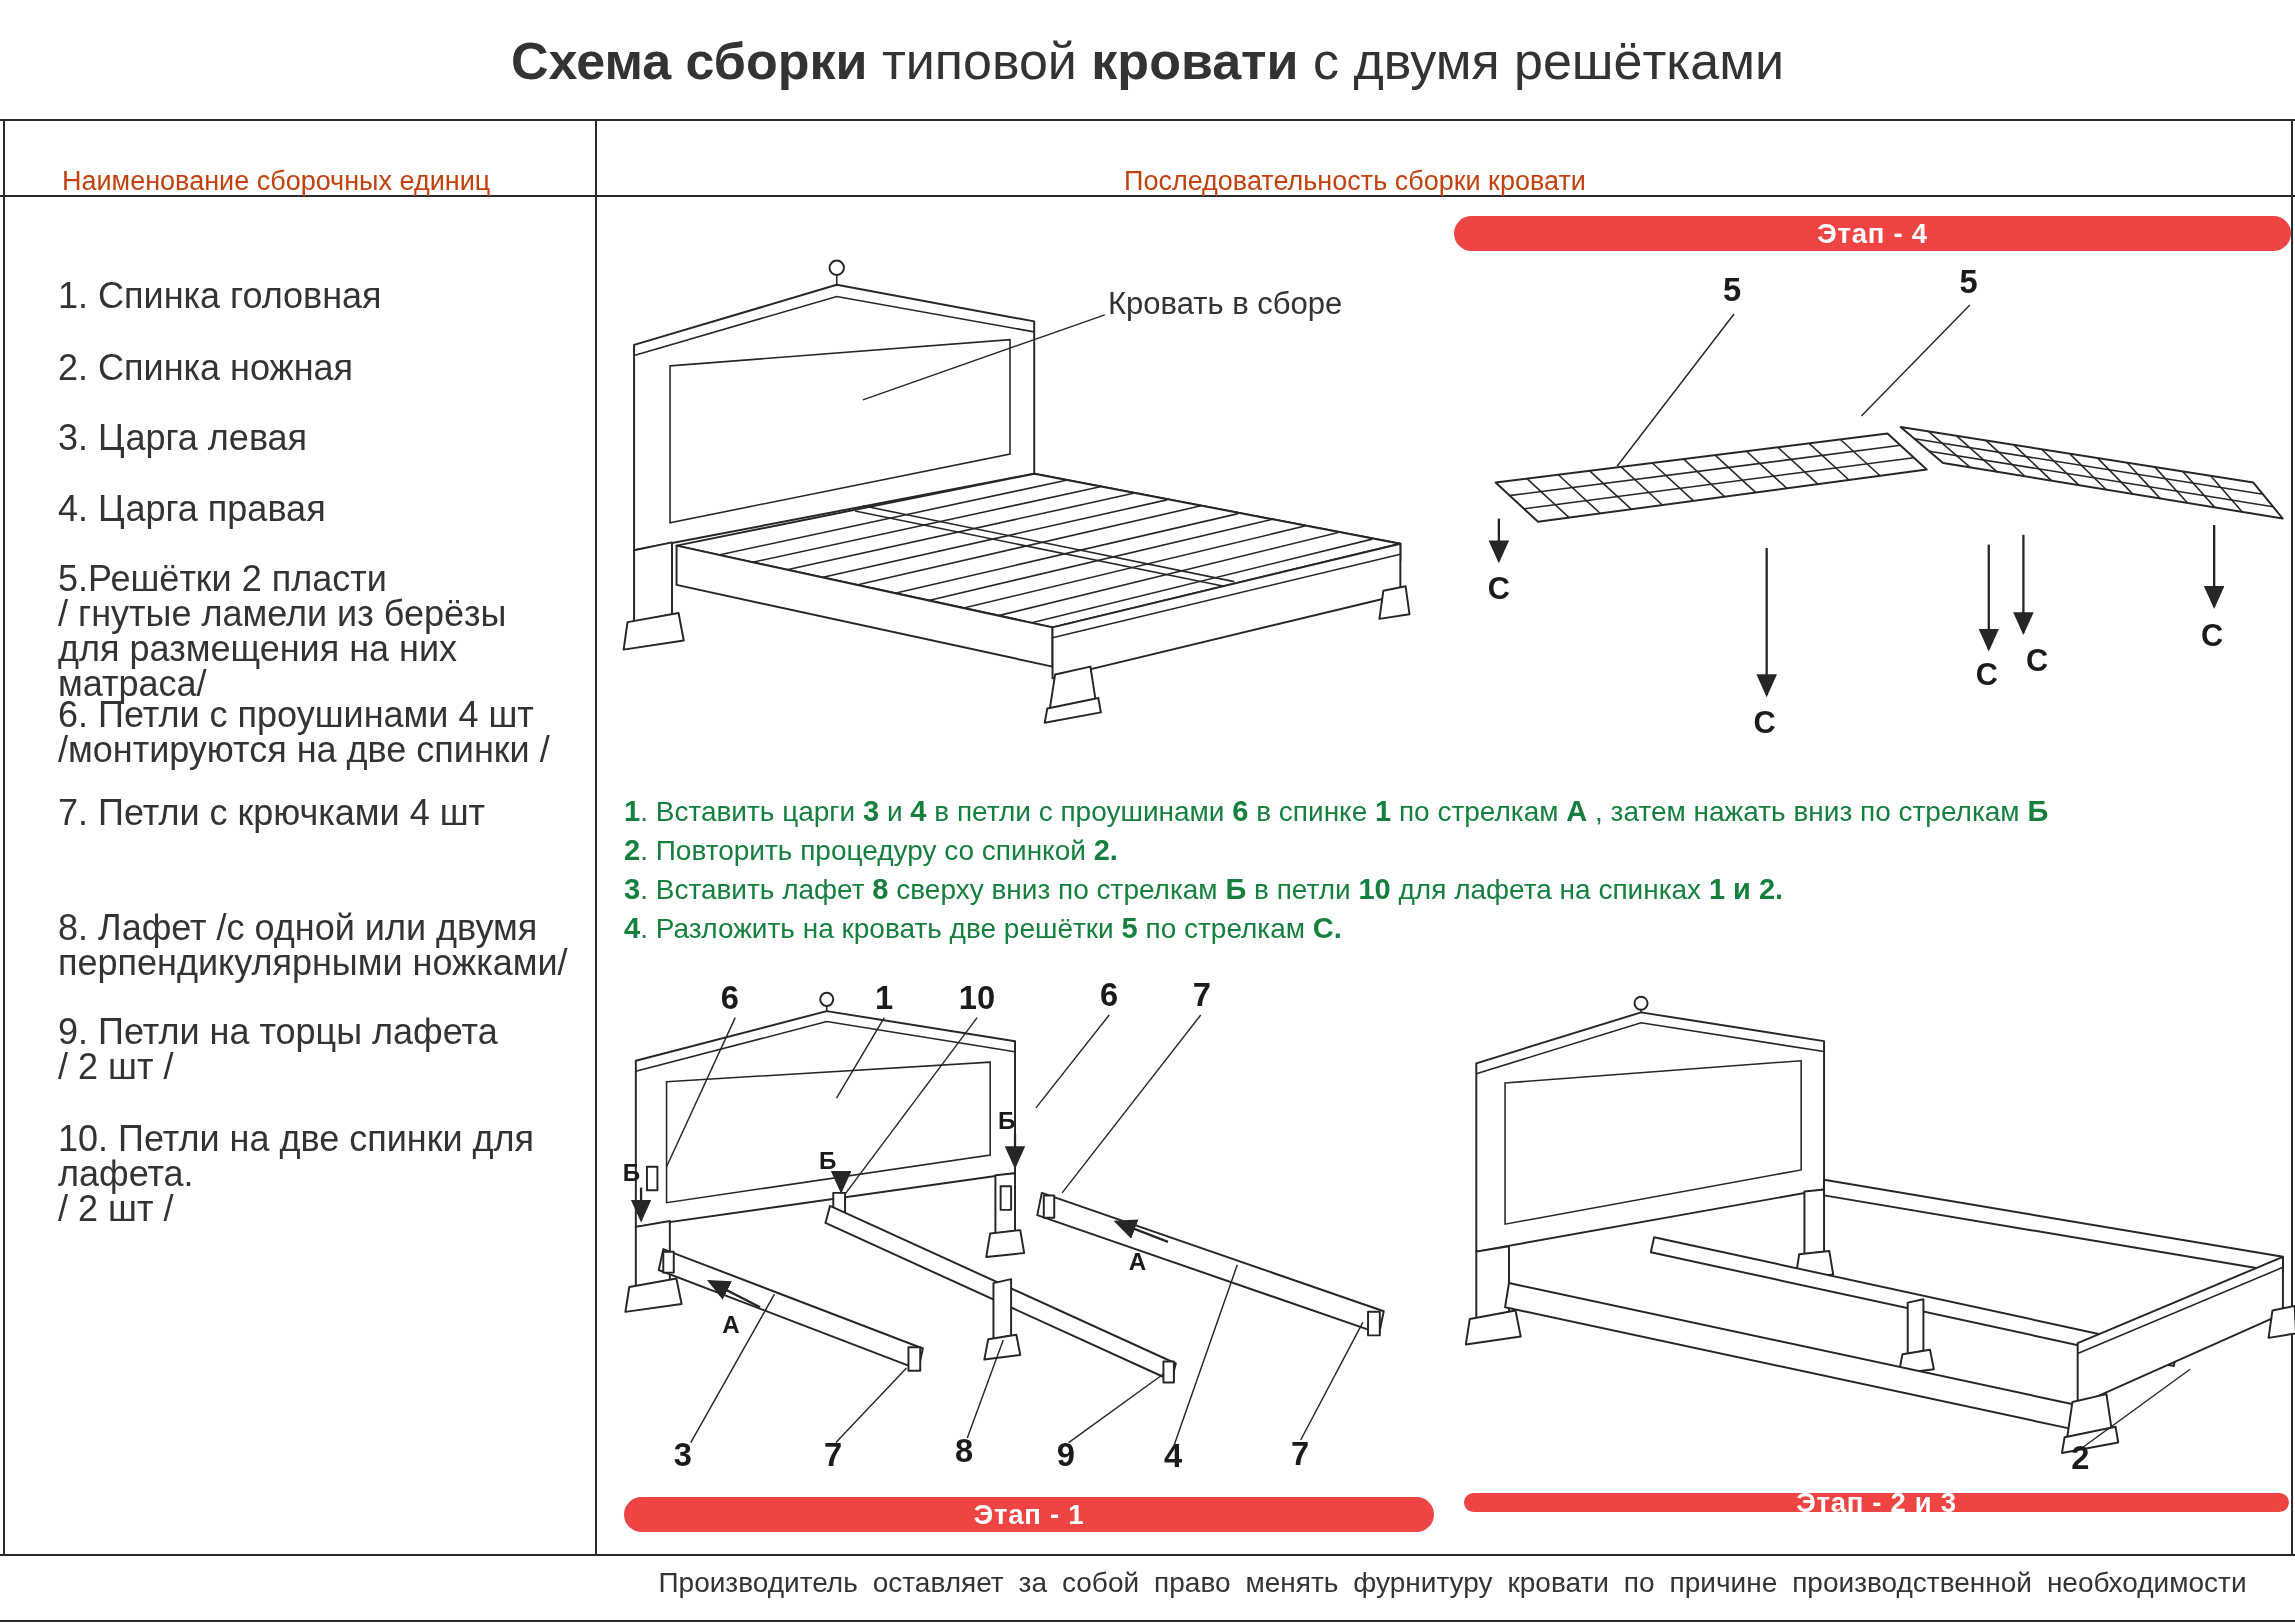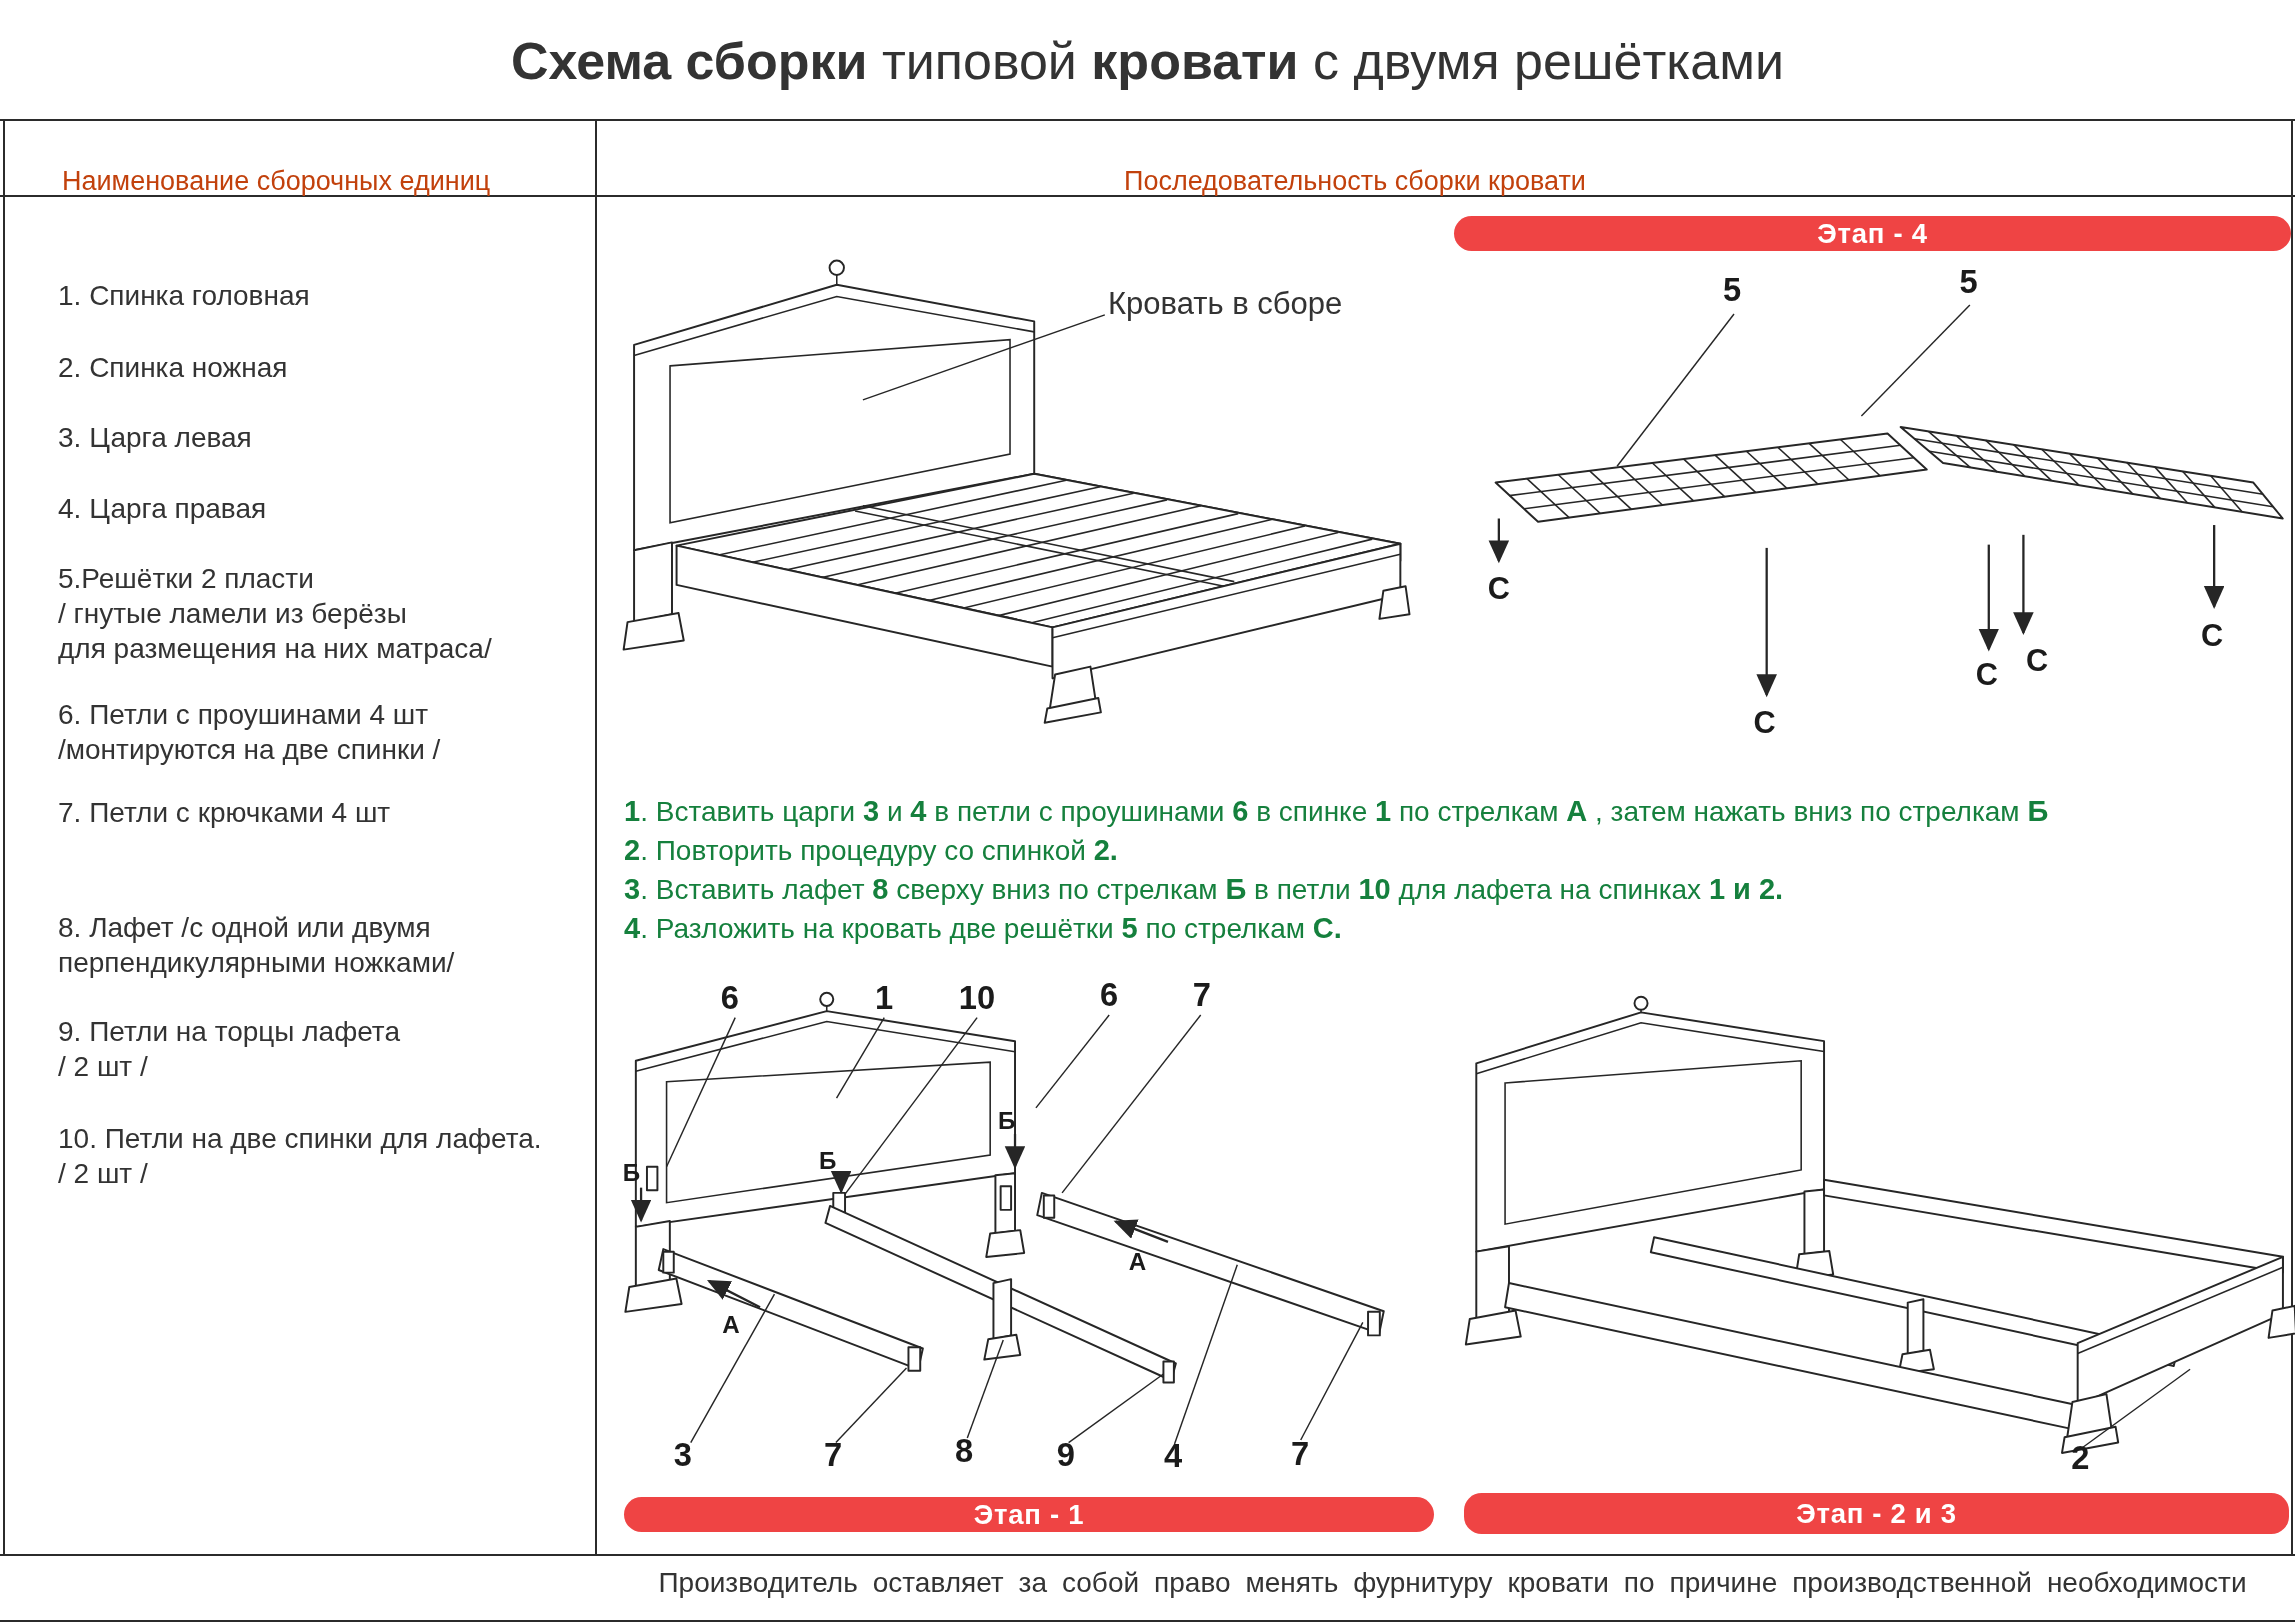--- a/index.html
+++ b/index.html
@@ -9,7 +9,7 @@
   .title{position:absolute;top:31px;left:0;width:100%;text-align:center;font-size:52px;color:#333;}
   .title .b{font-weight:bold;}
   .colhdr{position:absolute;font-size:27px;color:#c2410c;white-space:nowrap;margin-top:17px;}
-  .part-item{position:absolute;left:58px;font-size:28px;line-height:35px;color:#333;width:536px;}
+  .part-item{position:absolute;left:58px;font-size:36px;line-height:35px;color:#333;width:536px;}
   .banner{position:absolute;background:#ef4444;border-radius:17.6px;color:#fff;font-weight:bold;font-size:27.5px;display:flex;align-items:center;justify-content:center;letter-spacing:0.7px;}
   .instr{position:absolute;left:624px;top:792px;font-size:28px;line-height:39px;color:#15803d;white-space:nowrap;}
   .instr .bseg{font-weight:bold;font-size:29px;}

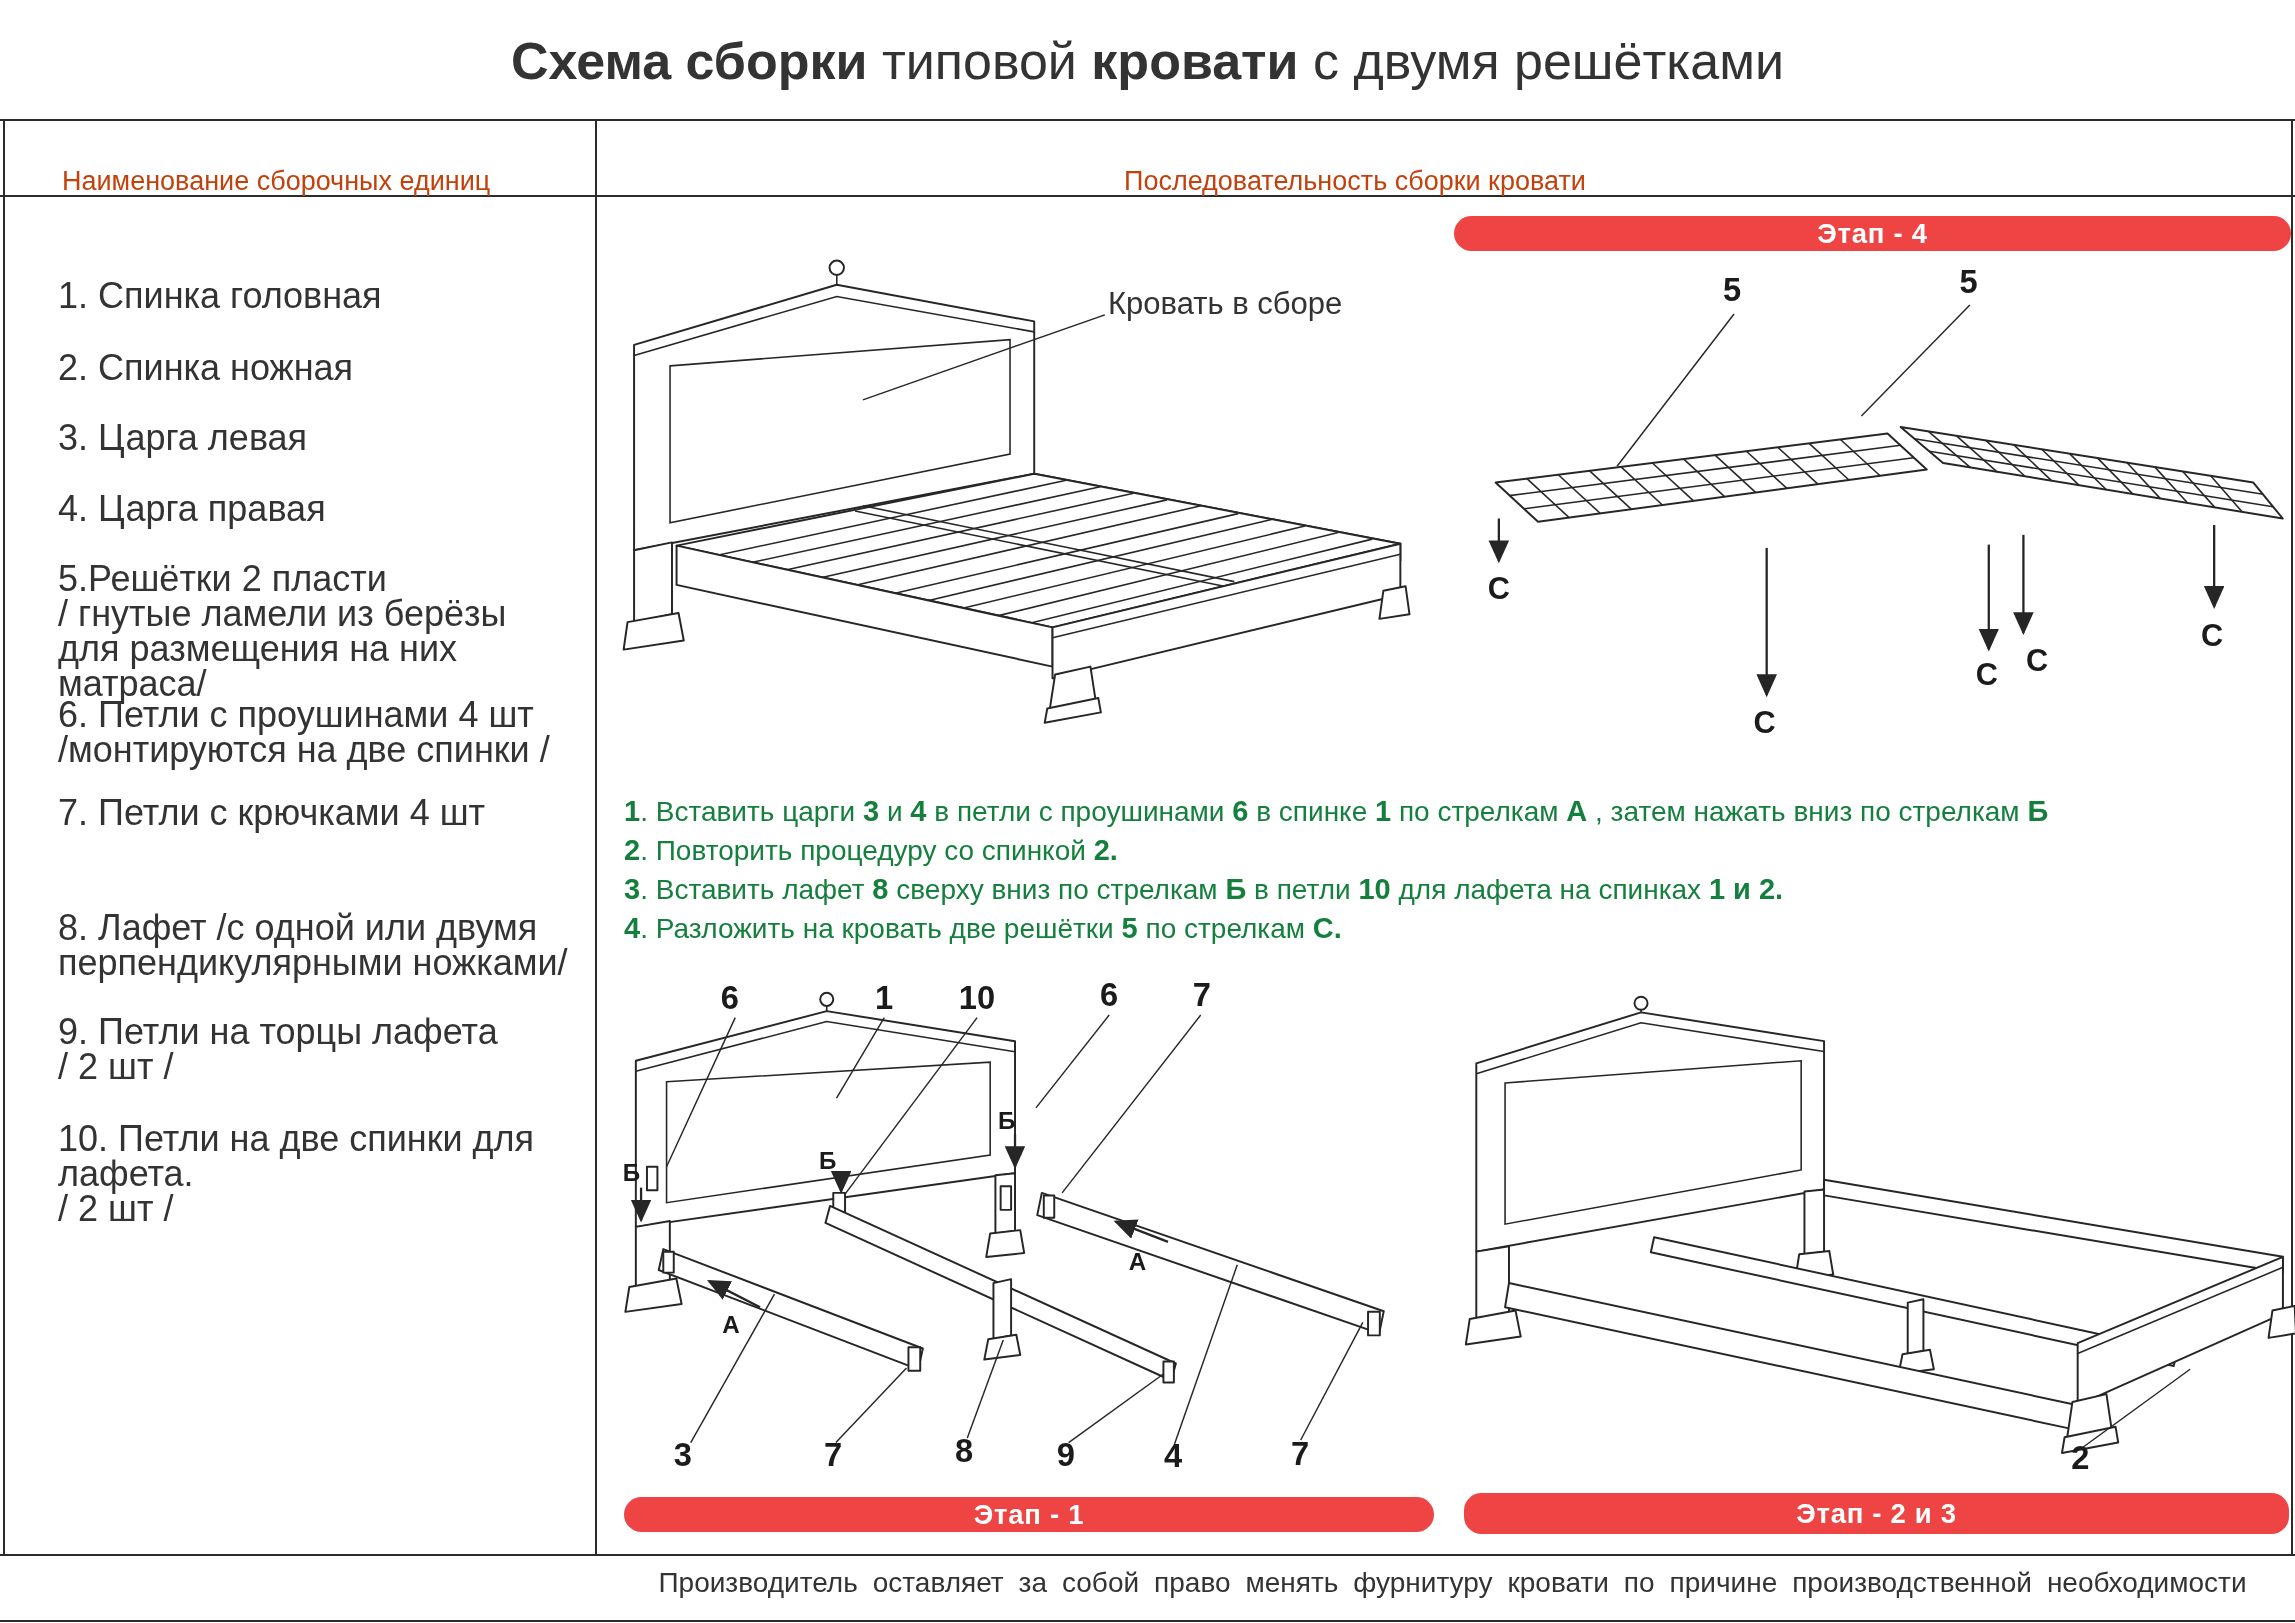--- a/index.html
+++ b/index.html
@@ -292,7 +292,7 @@
     <line class="lead" x1="955" y1="720" x2="1120" y2="600"></line>
     <text class="num" x="938" y="752">2</text>
   </svg>
-  <div class="banner" style="left:1464px;top:1493px;width:825px;height:41px;">Этап -  2 и 3</div>
+  <div class="banner" style="left:1464px;top:1493px;width:825px;height:19px;">Этап -  2 и 3</div>
 
   <div class="footer">Производитель  оставляет  за  собой  право  менять  фурнитуру  кровати  по  причине производственной необходимости</div>
 

